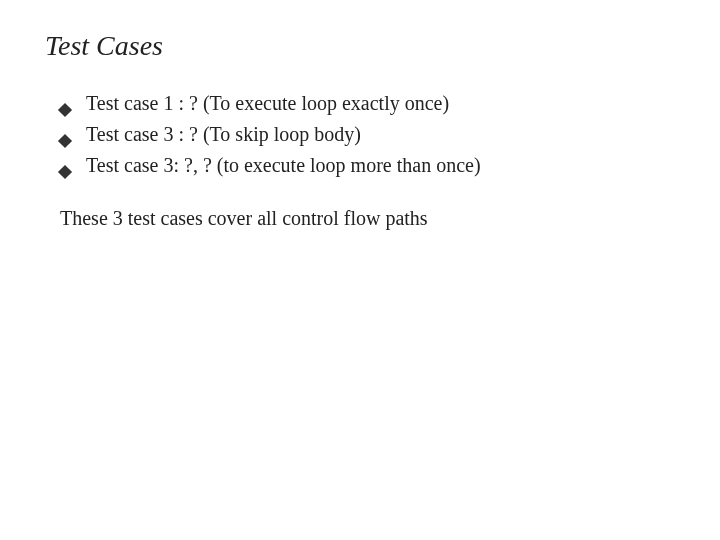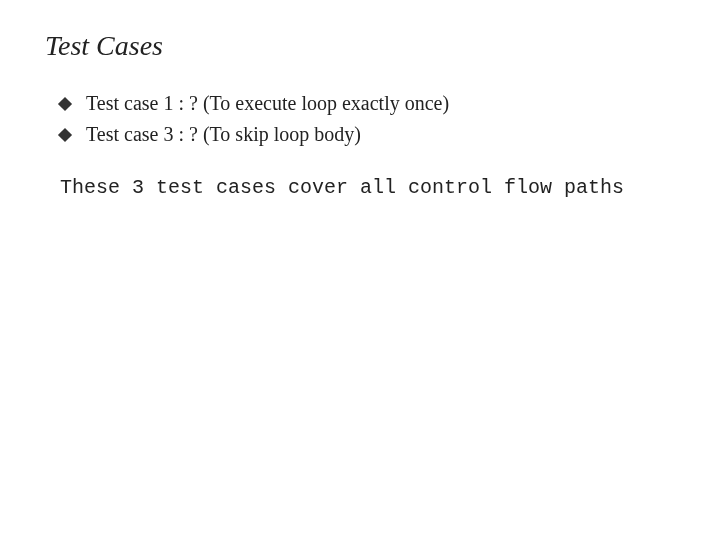--- a/index.html
+++ b/index.html
@@ -40,7 +40,7 @@
 
     .bullet-list li {
       display: flex;
-      align-items: flex-start;
+      align-items: flex-end;
       margin-bottom: 8px;
       font-size: 20px;
       color: #222222;

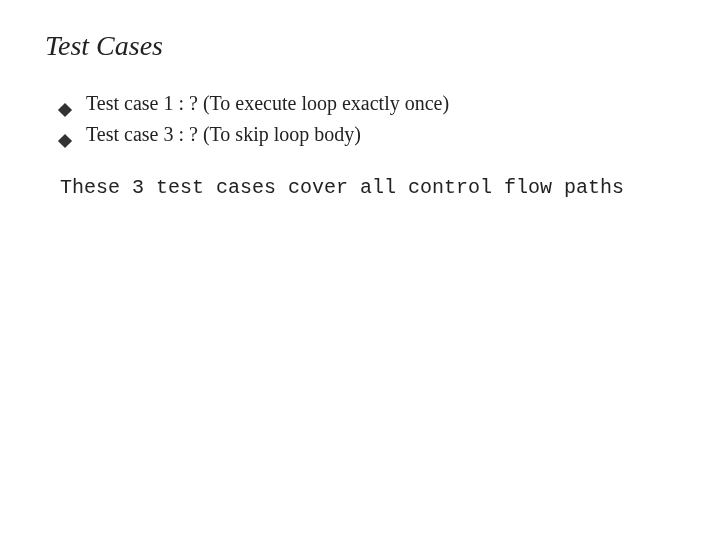--- a/index.html
+++ b/index.html
@@ -81,6 +81,10 @@
       <span class="bullet-diamond"></span>
       <span>Test case 3 : ? (To skip loop body)</span>
     </li>
+    <li>
+      <span class="bullet-diamond"></span>
+      <span>Test case 3: ?, ? (to execute loop more than once)</span>
+    </li>
   </ul>
 
   <p class="summary-text">These 3 test cases cover all control flow paths</p>

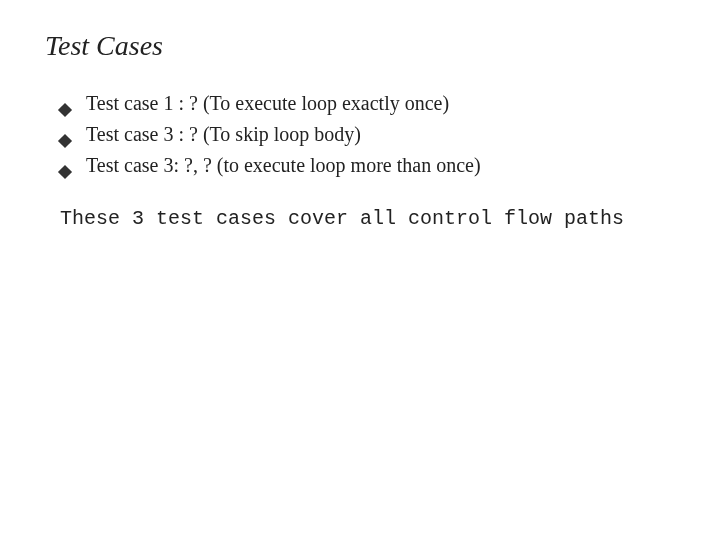--- a/index.html
+++ b/index.html
@@ -62,7 +62,6 @@
       color: #222222;
       margin-left: 20px;
       margin-top: 21px;
-      font-family: Liberation Mono, monospace;
     }
   </style>
 </head>

